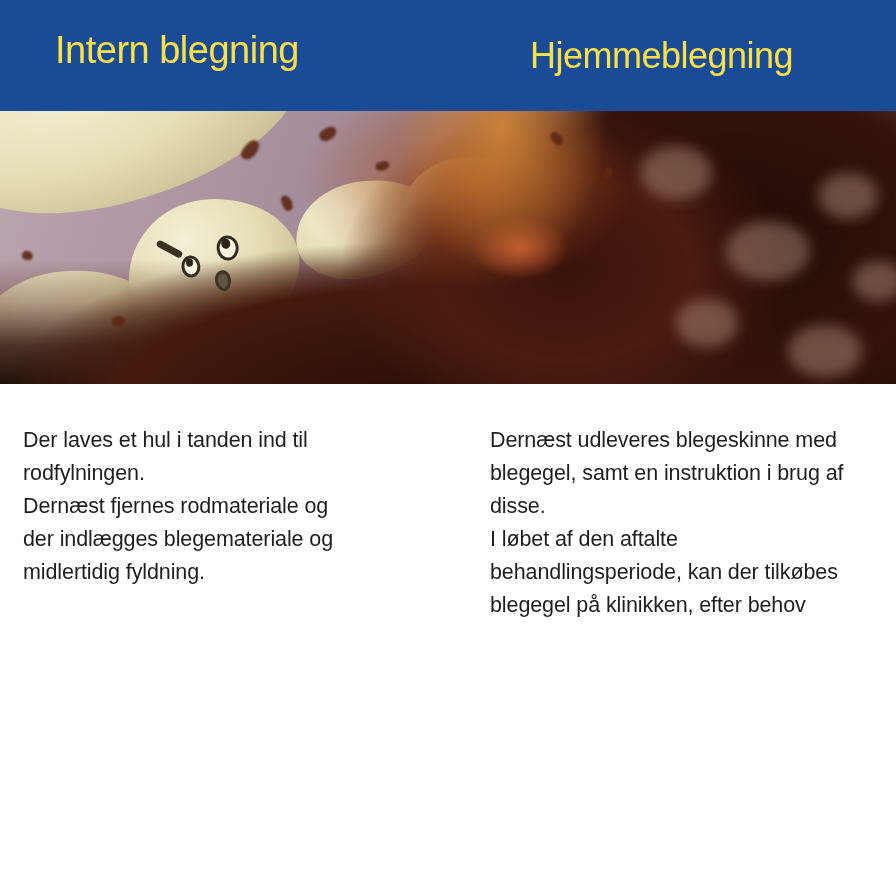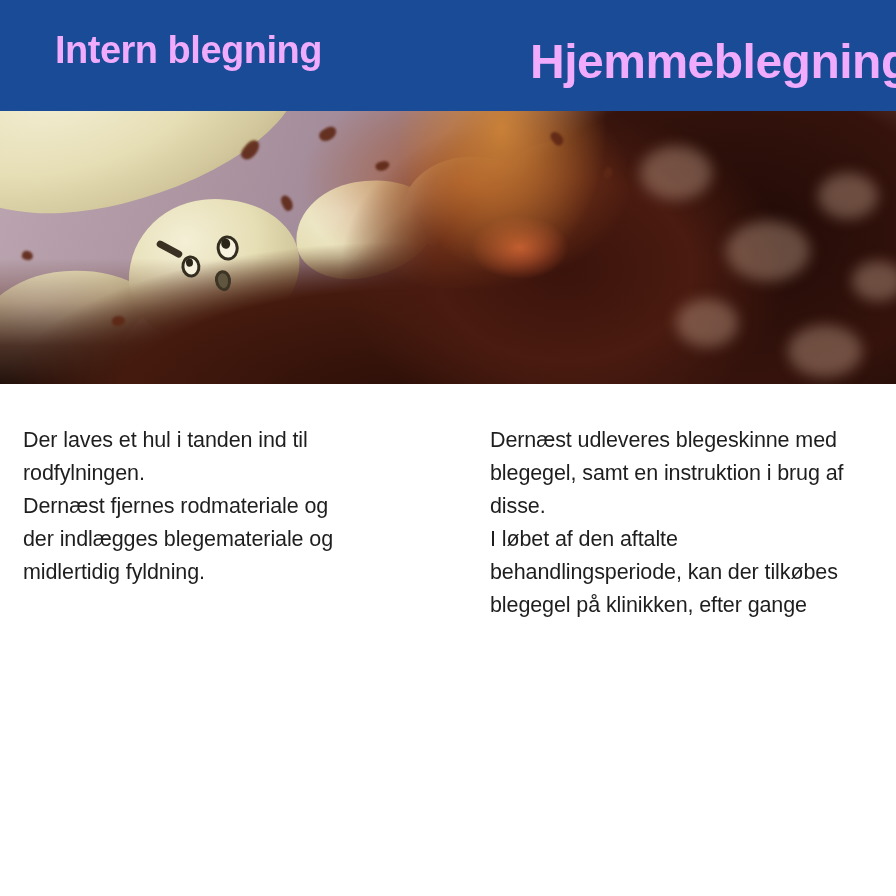--- a/index.html
+++ b/index.html
@@ -13,7 +13,7 @@
   
   .banner { position:relative; width:896px; height:111px; background:#194b96; }
   .title {
-    position:absolute; color:#f0abfc; font-weight:700; line-height:1;
+    position:absolute; color:#fde047; font-weight:400; line-height:1;
     letter-spacing:-0.5px; white-space:nowrap;
   }
   .title-left  { left:55px;  top:31px; font-size:38px; }

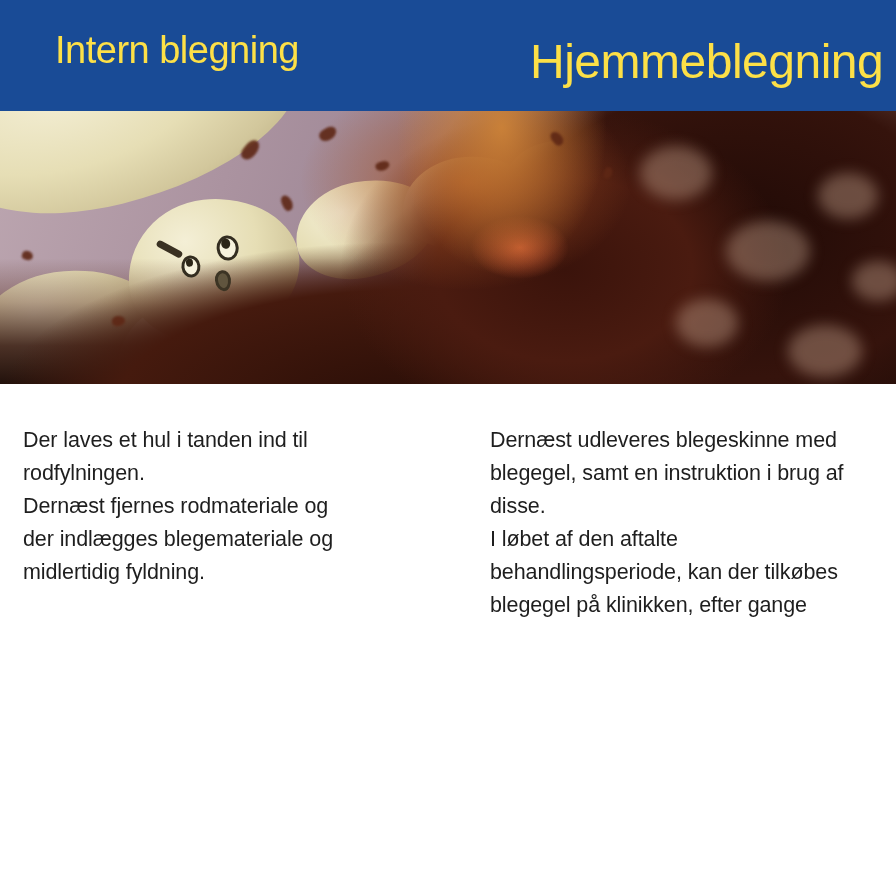--- a/index.html
+++ b/index.html
@@ -17,7 +17,7 @@
     letter-spacing:-0.5px; white-space:nowrap;
   }
   .title-left  { left:55px;  top:31px; font-size:38px; }
-  .title-right { left:530px; top:38px; font-size:48px; }
+  .title-right { left:530px; top:38px; font-size:36px; }
 
   
   .hero {

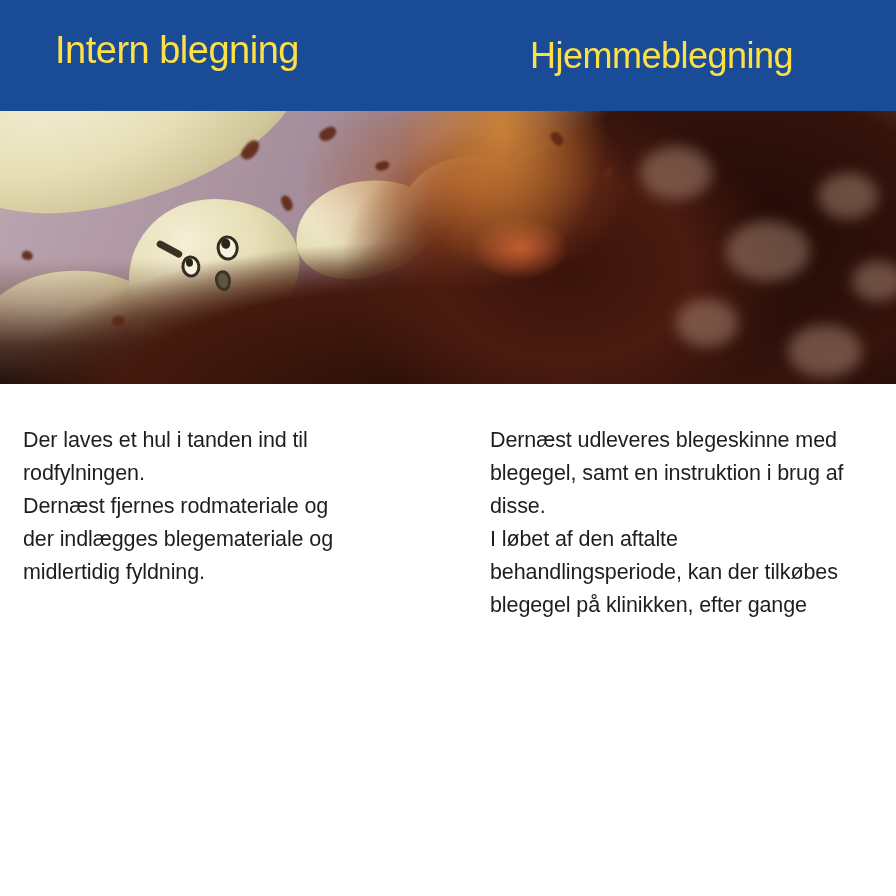--- a/index.html
+++ b/index.html
@@ -141,7 +141,7 @@
 disse.</p>
       <p>I løbet af den aftalte
 behandlingsperiode, kan der tilkøbes
-blegegel på klinikken, efter gange</p>
+blegegel på klinikken, efter behov</p>
     </section>
   </main>
 

